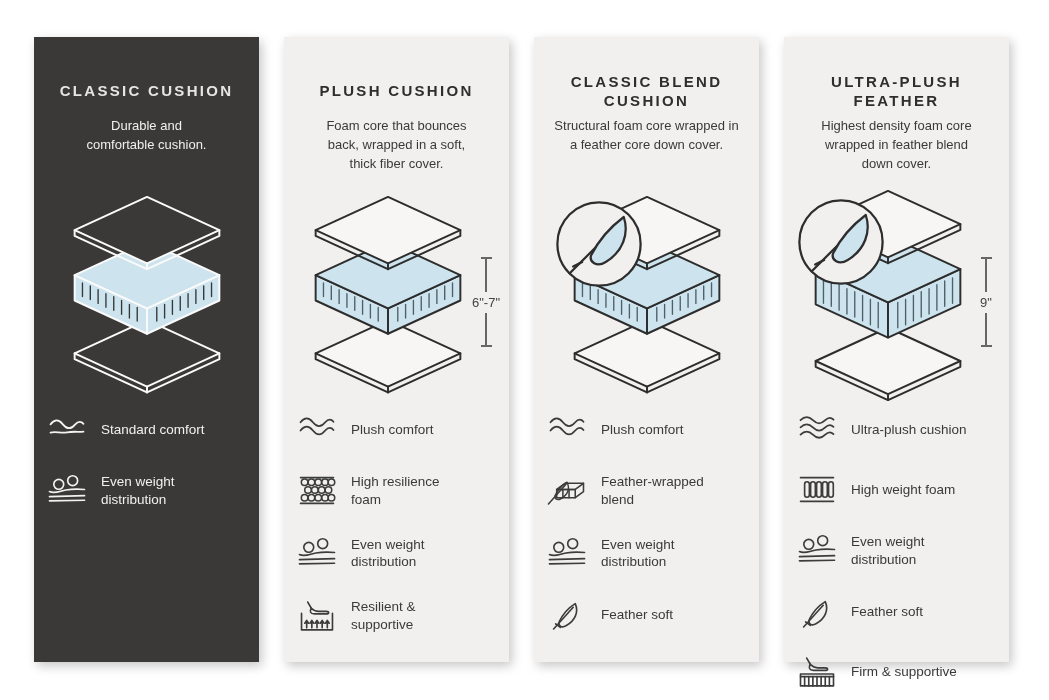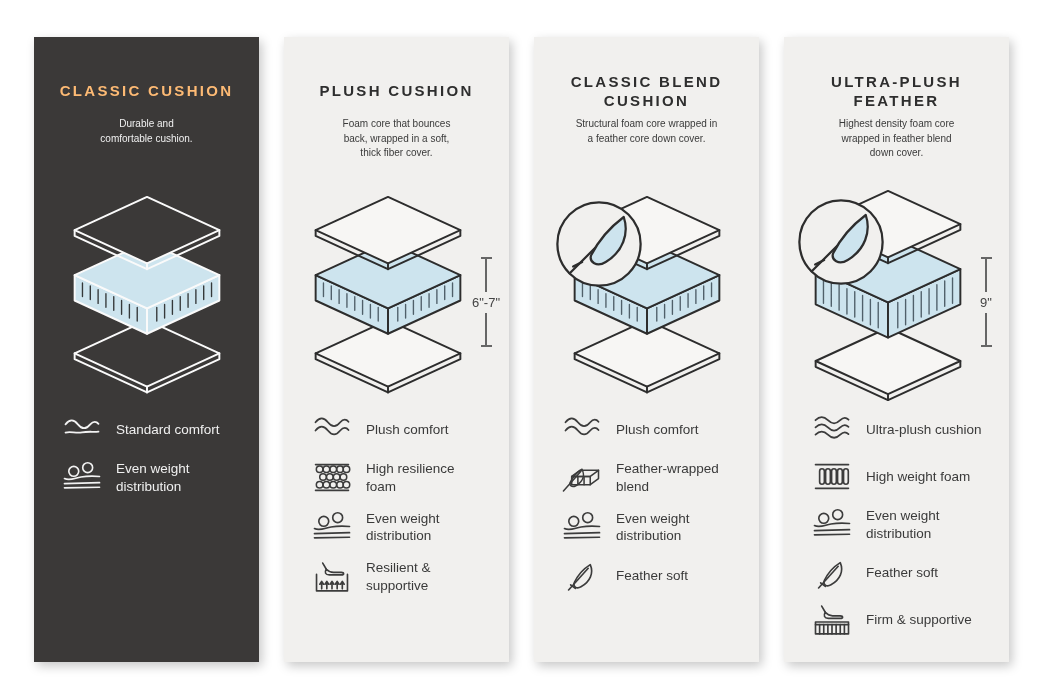--- a/index.html
+++ b/index.html
@@ -32,7 +32,7 @@
     letter-spacing:2.3px; line-height:1.3; white-space:pre-line;
     color:#2e2e2e;
   }
-  .card--dark .card-title { color:#fdba74; }
+  .card--dark .card-title { color:#e5e5e5; }
 
   .card-desc {
     margin:6px auto 0; min-height:62px; text-align:center;

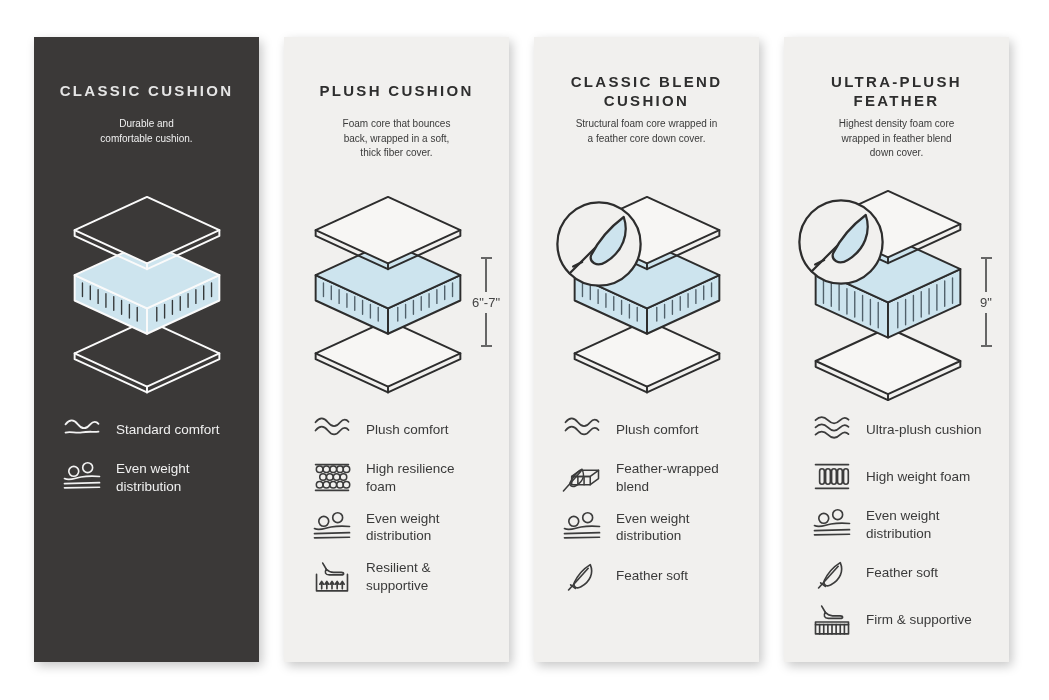--- a/index.html
+++ b/index.html
@@ -36,7 +36,7 @@
 
   .card-desc {
     margin:6px auto 0; min-height:62px; text-align:center;
-    font-size:10px; line-height:1.45; white-space:pre-line;
+    font-size:13px; line-height:1.45; white-space:pre-line;
   }
   .card--dark .card-desc { color:#f0f0f0; }
 

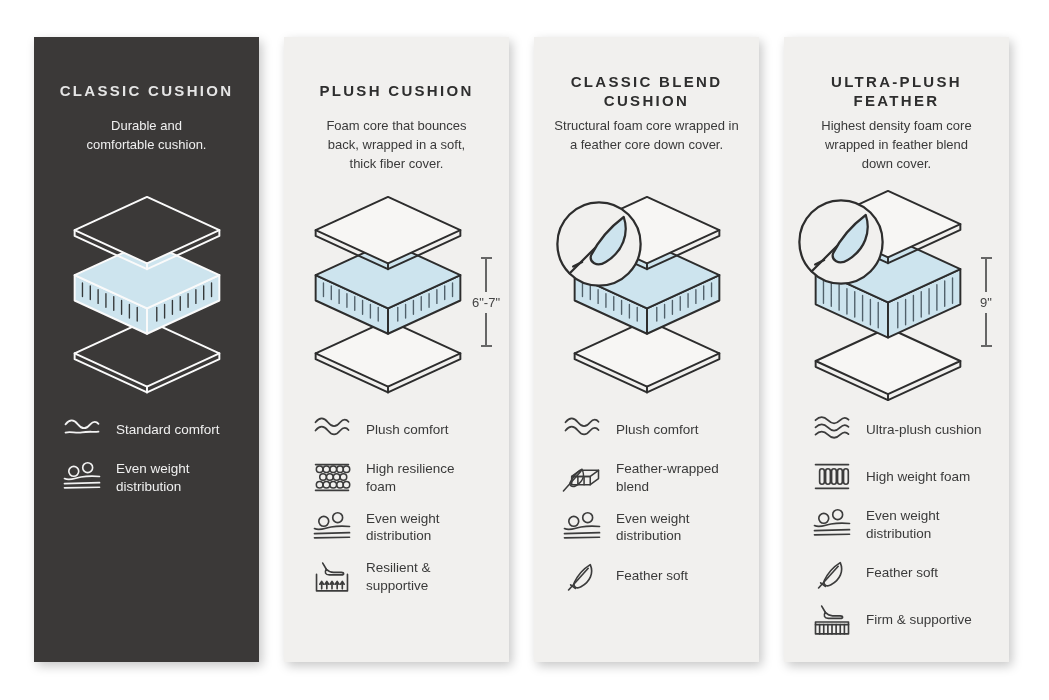--- a/index.html
+++ b/index.html
@@ -56,7 +56,7 @@
   .measure .seg { width:1.5px; flex:1; background:#666; }
   .m-label { font-size:13px; padding:3px 0; white-space:nowrap; }
 
-  .features { margin-top:6px; padding-left:27px; display:flex; flex-direction:column; gap:14px; }
+  .features { margin-top:6px; padding-left:12px; display:flex; flex-direction:column; gap:27px; }
   .feature { display:flex; align-items:center; gap:13px; min-height:33px; }
   .f-icon { width:42px; height:33px; flex:none; color:#3c3c3c; }
   .card--dark .f-icon { color:#f2f2f2; }

